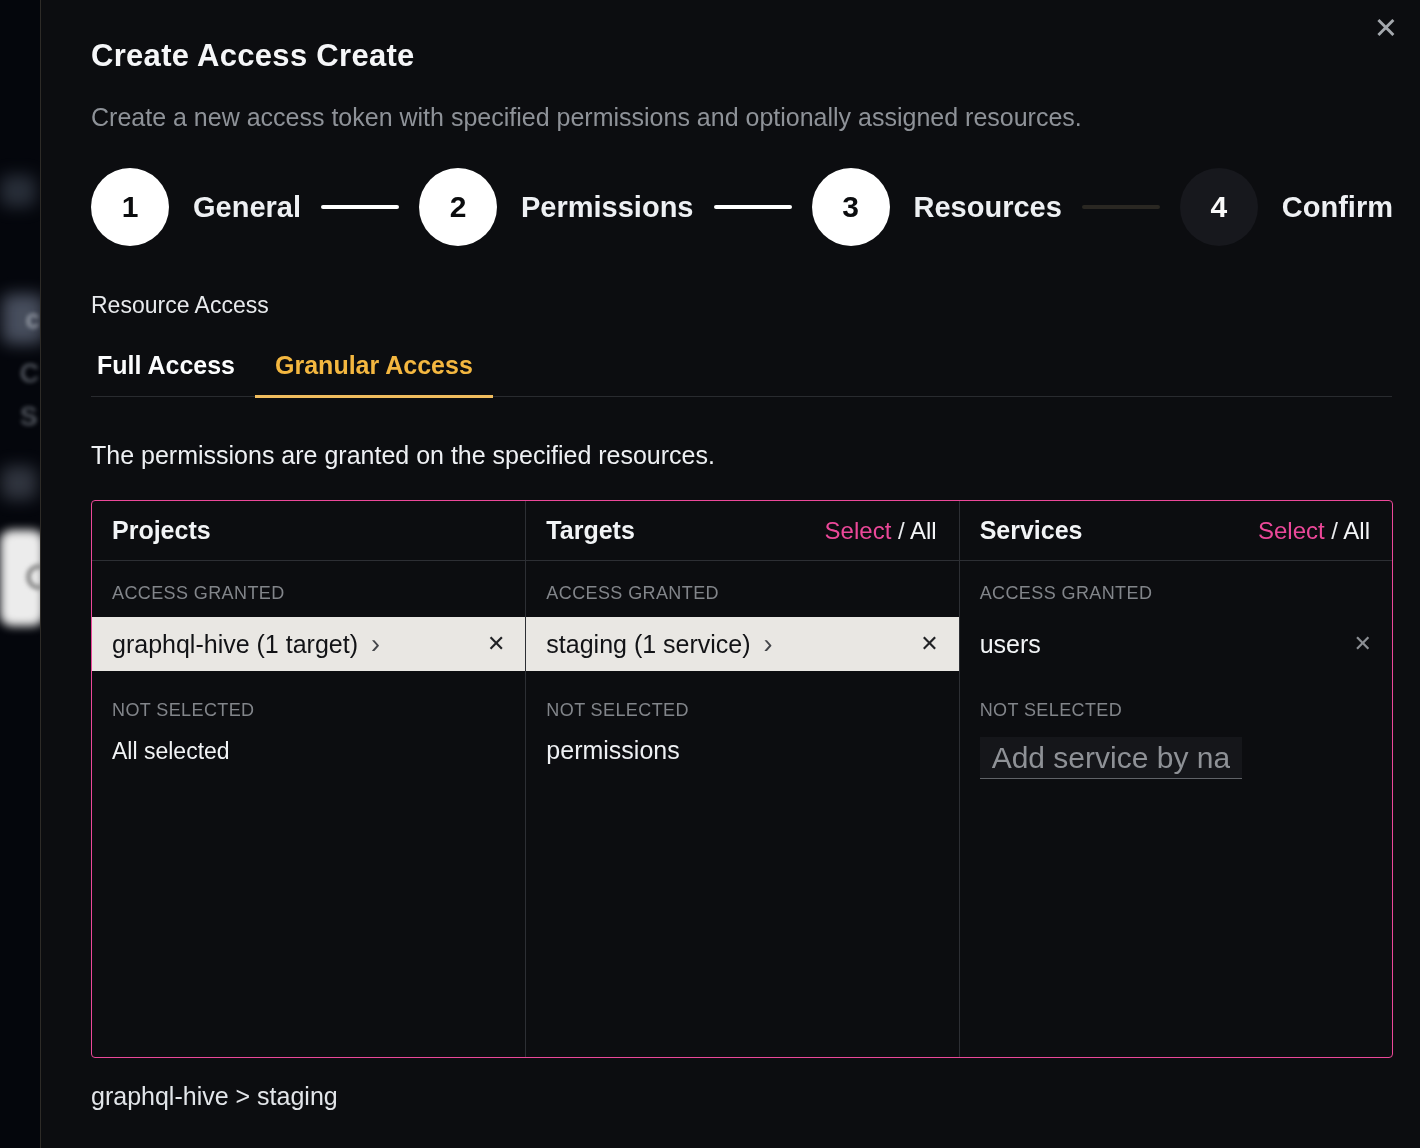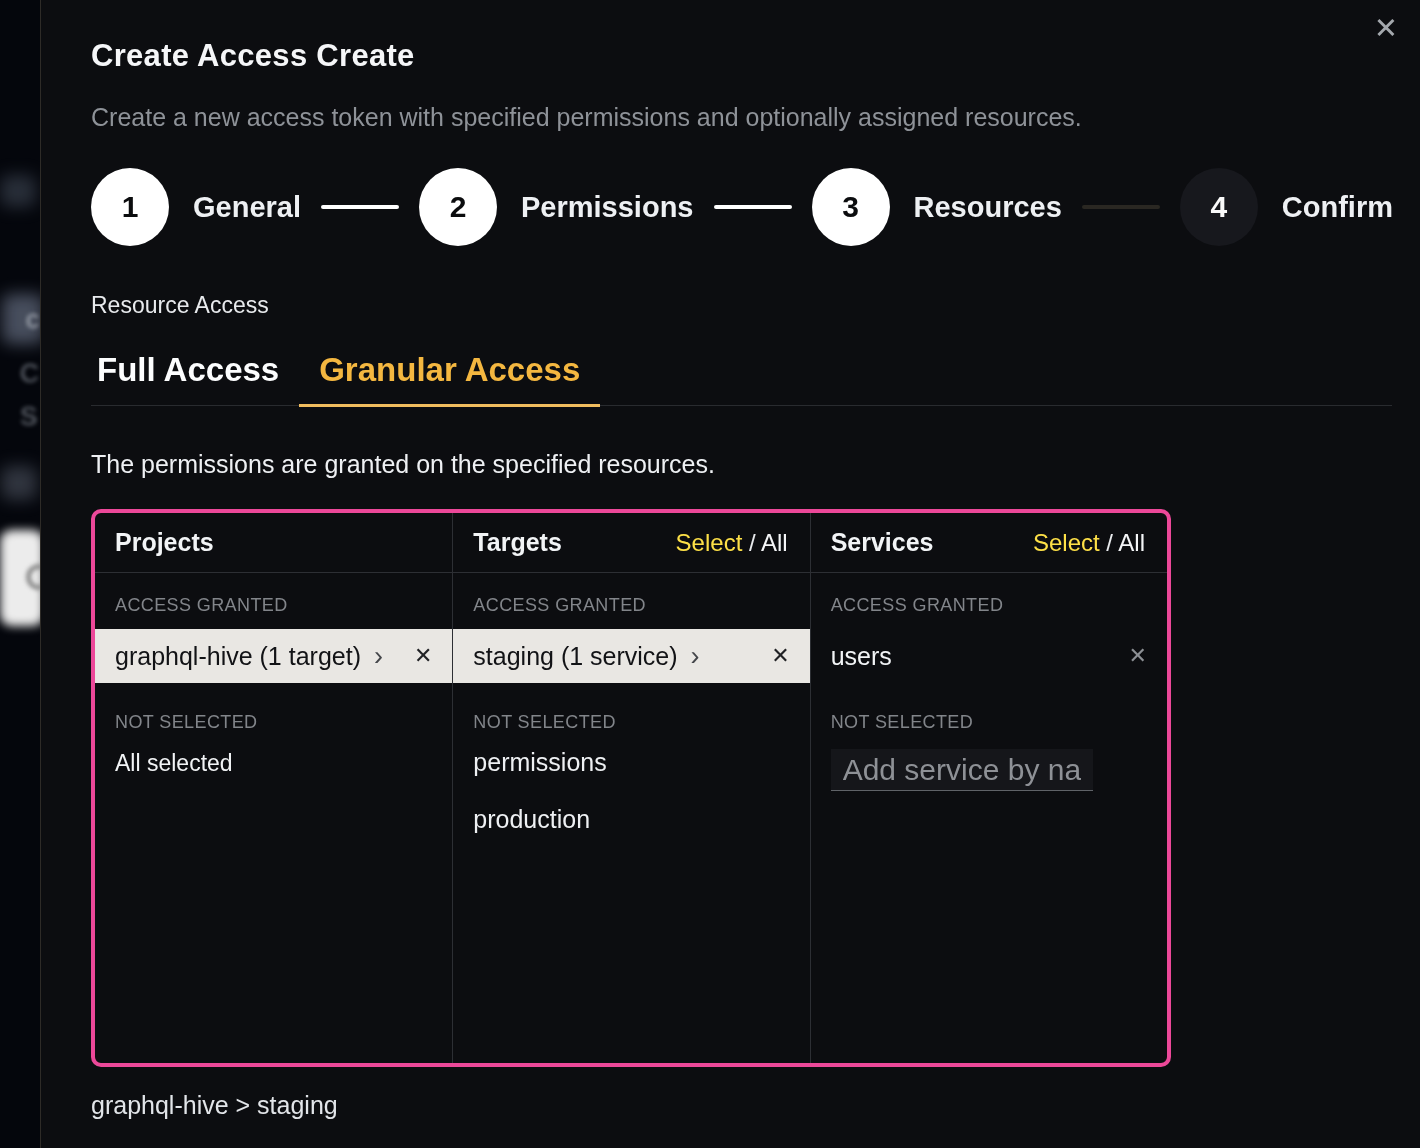--- a/index.html
+++ b/index.html
@@ -55,7 +55,7 @@
   .ra-heading { margin-top:46px; font-size:23px; font-weight:500; color:#e8eaed; }
   .tabs { margin-top:32px; border-bottom:1px solid #292b2f; display:flex; }
   .tab {
-    padding:0 20px 15px; font-size:33px; font-weight:600; color:#fcfdfe;
+    padding:0 20px 15px; font-size:25px; font-weight:600; color:#fcfdfe;
     border-bottom:3px solid transparent; margin-bottom:-2px; cursor:pointer; white-space:nowrap;
   }
   .tab:first-child { padding-left:6px; }

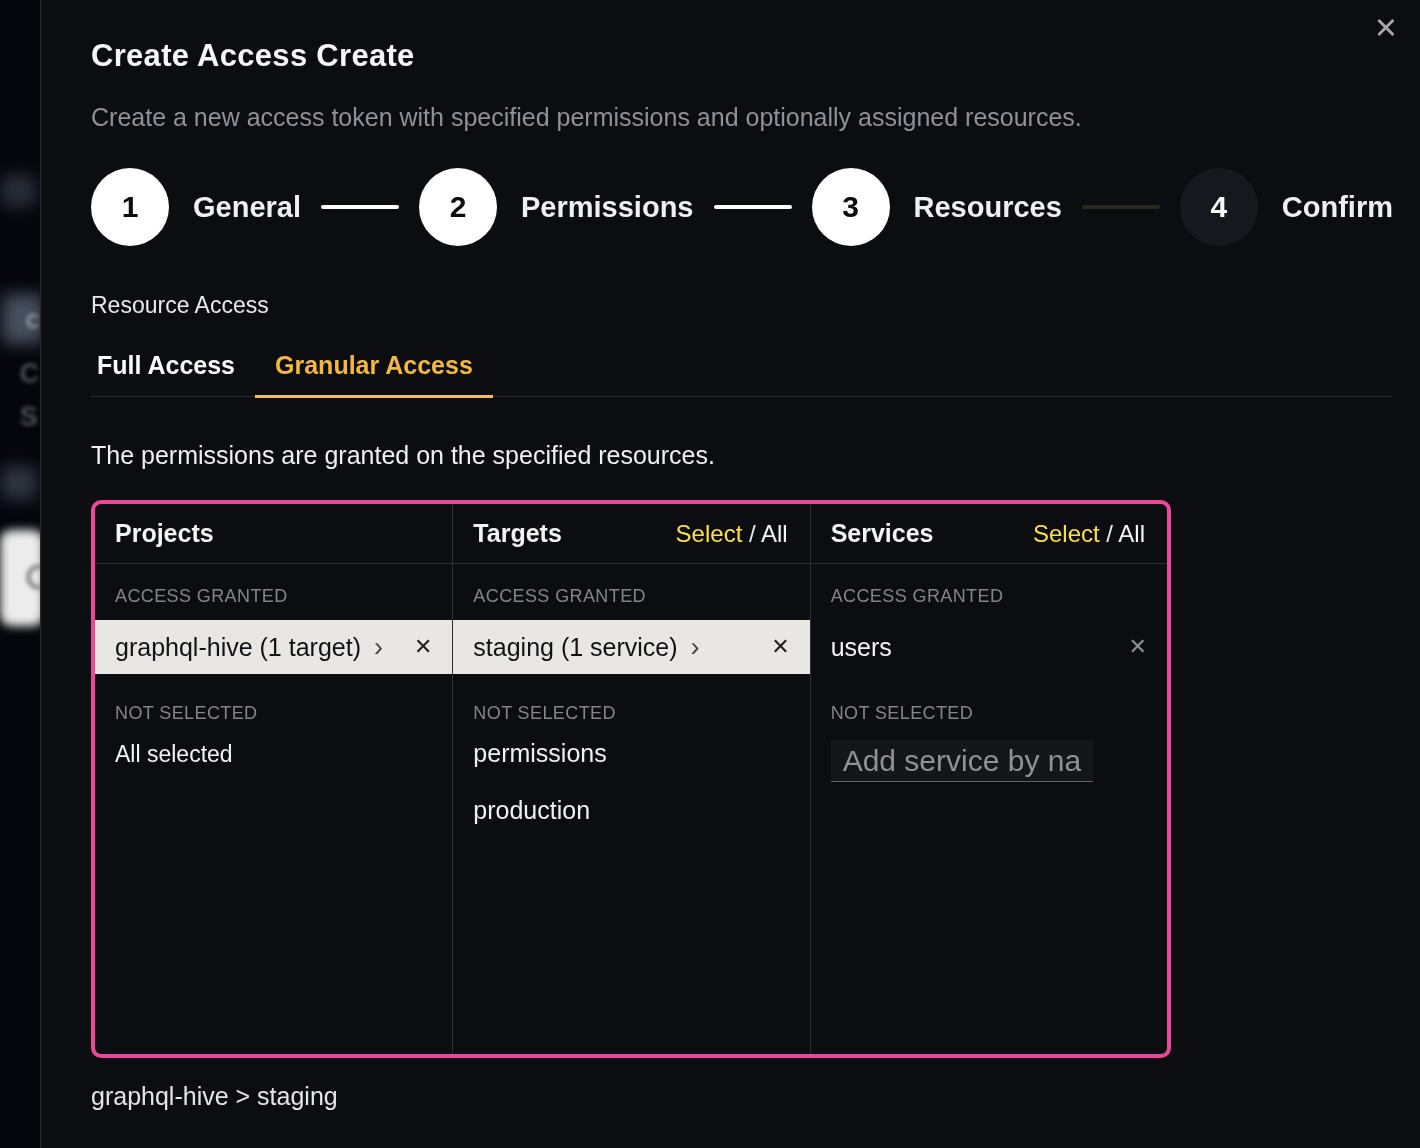--- a/index.html
+++ b/index.html
@@ -64,8 +64,8 @@
 
   
   .picker {
-    margin-top:30px; width:1080px; height:558px;
-    border:4px solid #ec4899; border-radius:10px; overflow:hidden;
+    margin-top:30px; width:1302px; height:558px;
+    border:1px solid #ec4899; border-radius:4px; overflow:hidden;
     display:grid; grid-template-columns:1fr 1fr 1fr; background:#0c0d10;
   }
   .col { display:flex; flex-direction:column; }

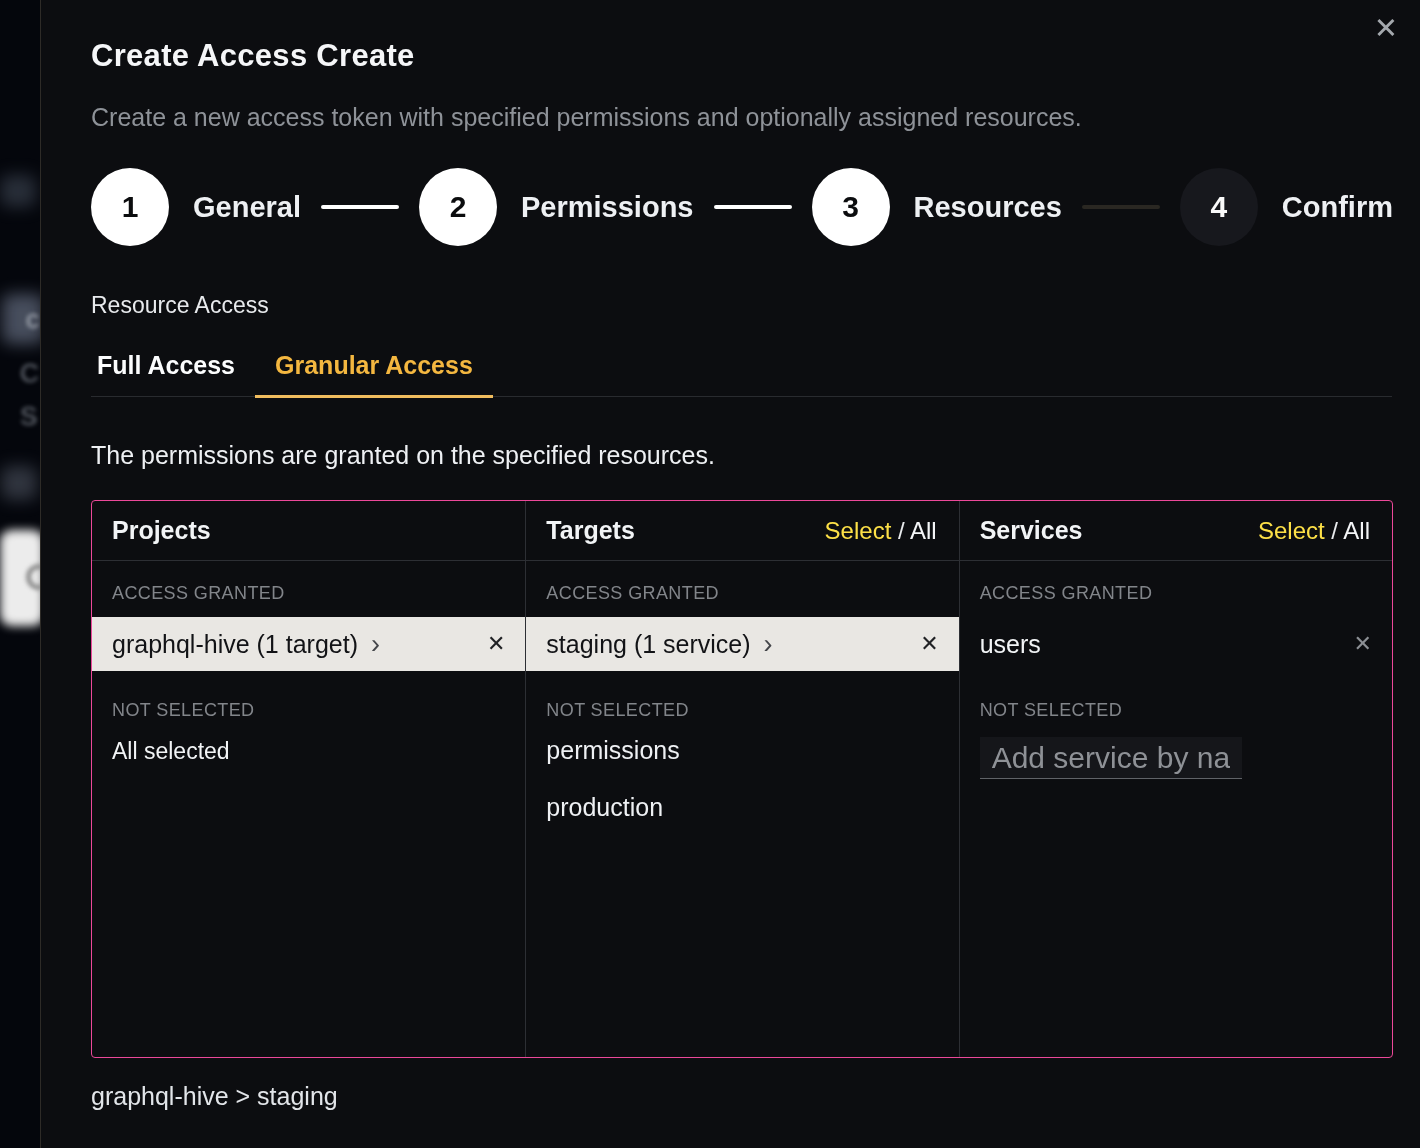--- a/index.html
+++ b/index.html
@@ -76,7 +76,7 @@
   }
   .col-title { font-size:25px; font-weight:700; color:#f2f4f6; }
   .selectall { font-size:24px; color:#e9ebee; white-space:pre; }
-  .selectall .sel { color:#fde047; cursor:pointer; }
+  .selectall .sel { color:#ec4899; cursor:pointer; }
   .selectall .all { color:#f4f5f7; cursor:pointer; }
   .seclabel { margin:22px 20px 0; font-size:18px; color:#82858a; letter-spacing:.4px; }
   .seclabel.second { margin-top:29px; }

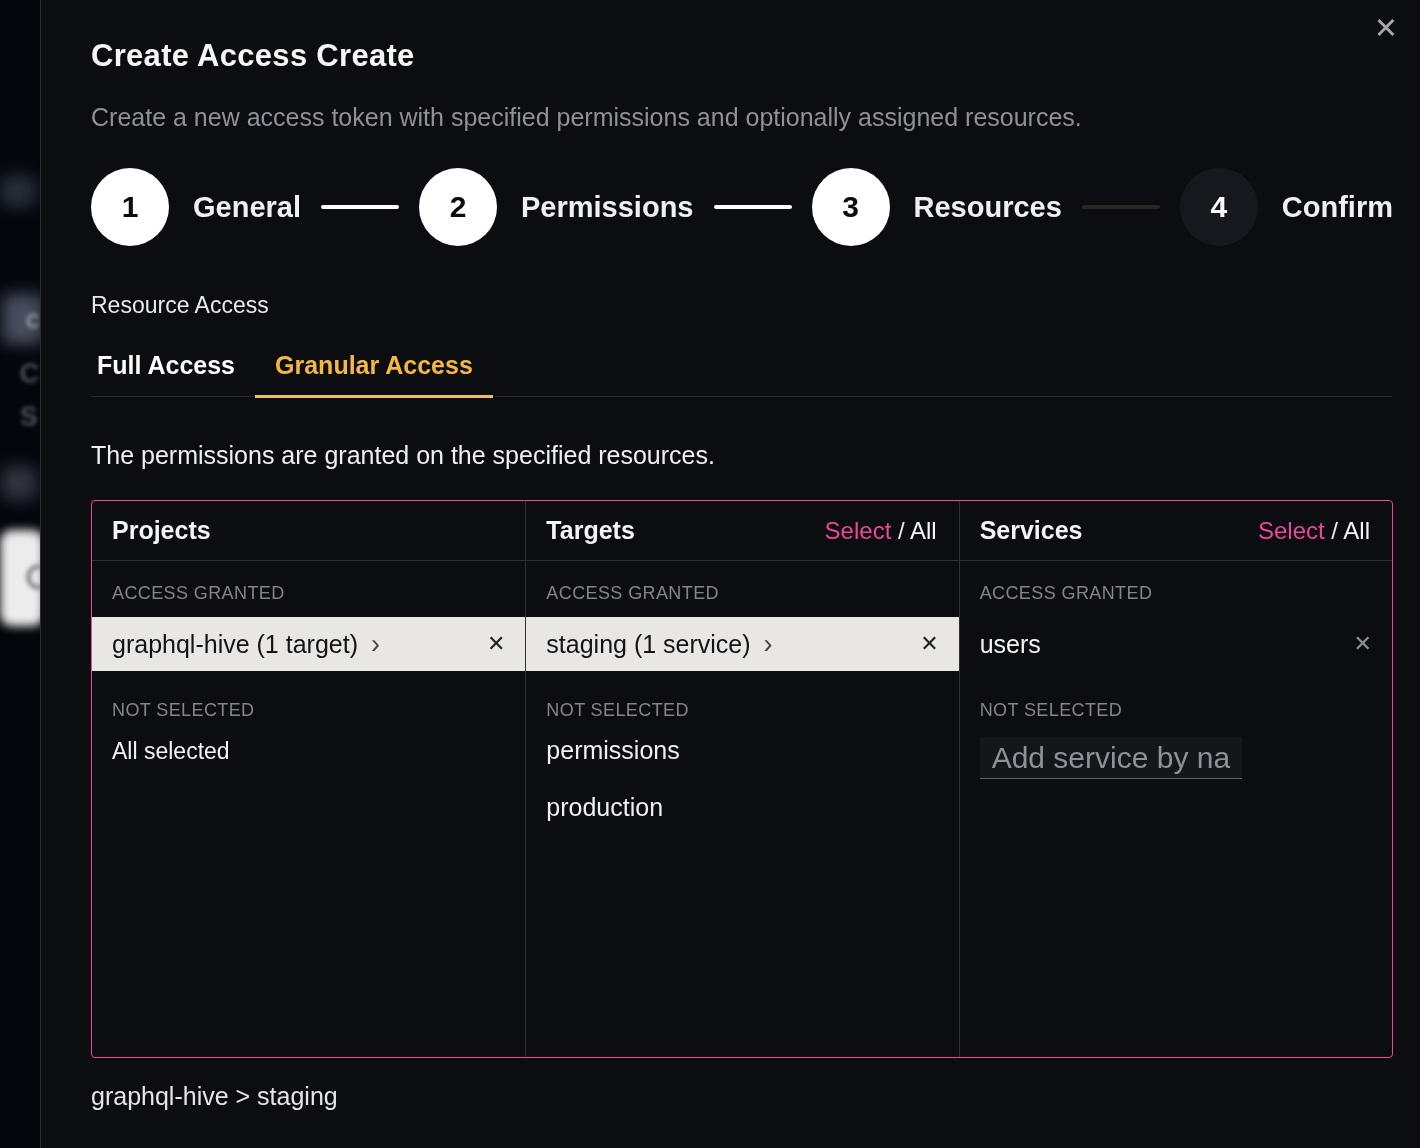--- a/index.html
+++ b/index.html
@@ -192,7 +192,6 @@
       </div>
       <div class="seclabel second">NOT SELECTED</div>
       <div class="pick-item">permissions</div>
-      <div class="pick-item">production</div>
     </div>
 
     <div class="col">

